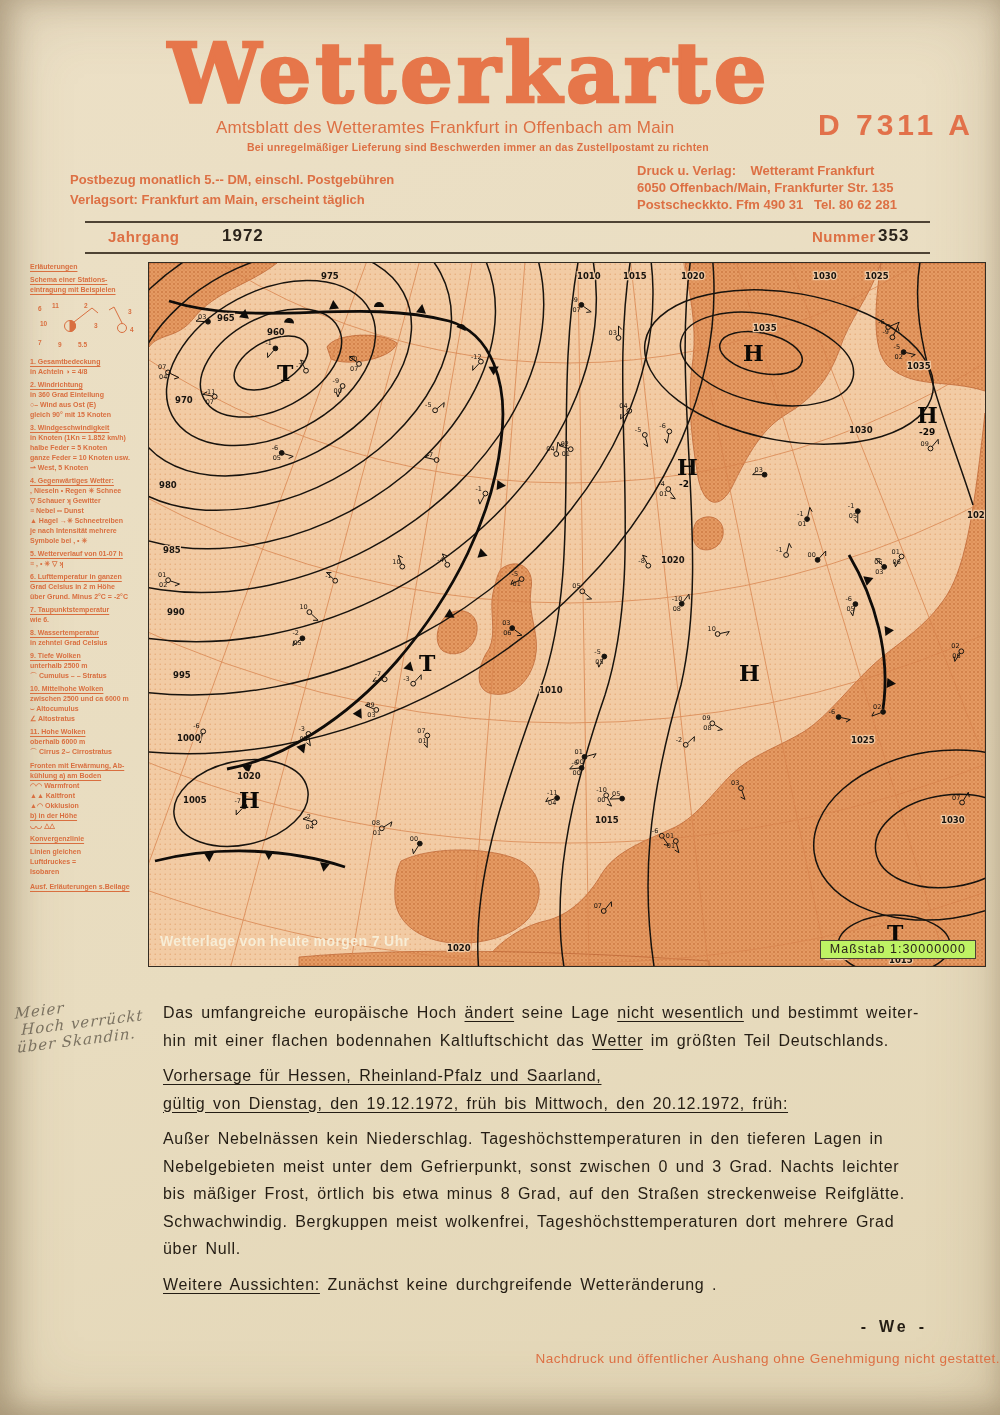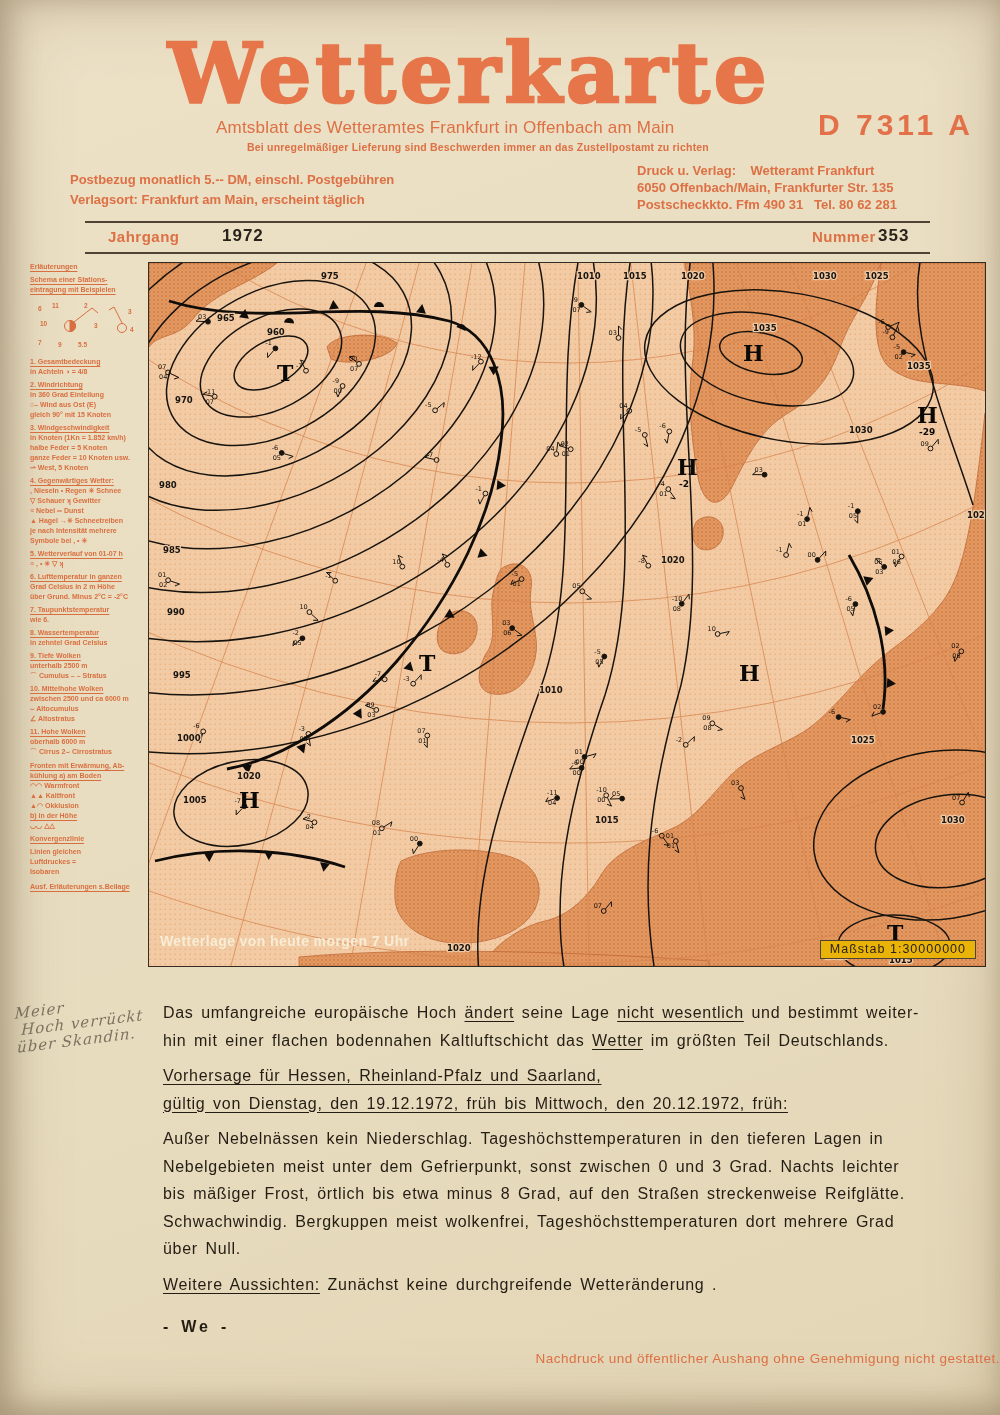--- a/index.html
+++ b/index.html
@@ -35,7 +35,7 @@
   .map{position:absolute;left:148px;top:262px;width:838px;height:705px;border:1px solid #332c23;background:#f2cba4}
   .map svg{display:block}
   .map-caption{position:absolute;left:11px;bottom:17px;font-size:14px;font-weight:bold;color:#f7edd6;letter-spacing:.4px;white-space:nowrap}
-  .scale-box{position:absolute;right:9px;bottom:7px;background:#eab308;border:1px solid #4c4335;padding:1px 9px 2px 9px;
+  .scale-box{position:absolute;right:9px;bottom:7px;background:#bef264;border:1px solid #4c4335;padding:1px 9px 2px 9px;
       font-size:12.5px;color:#2a231b;letter-spacing:1px;white-space:nowrap}
 
   .iso{fill:none;stroke:#17130e;stroke-width:1.5}

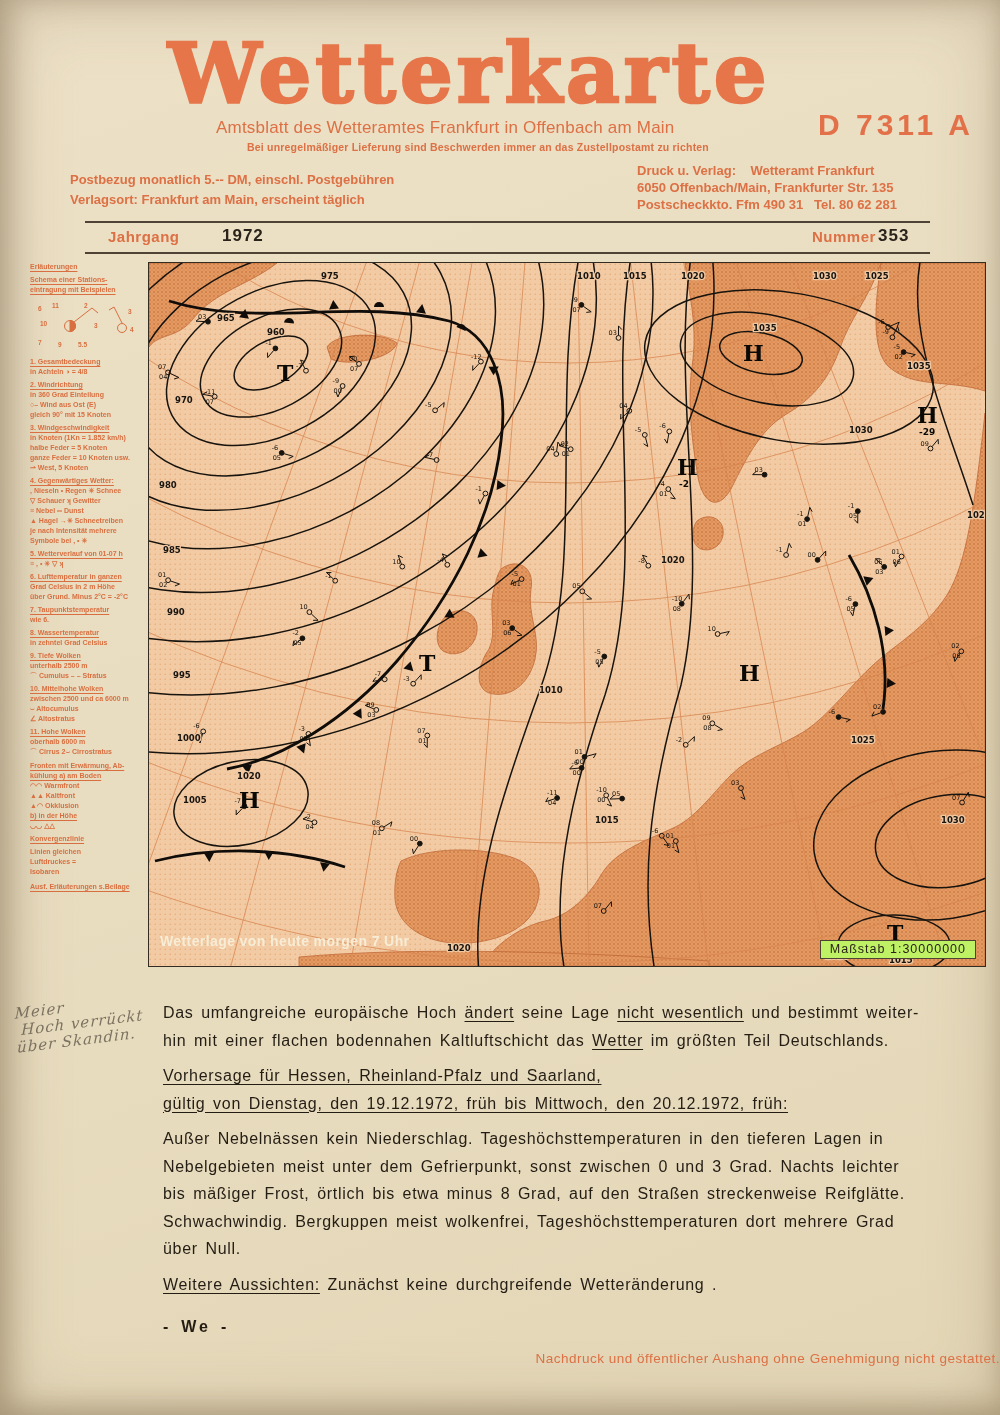--- a/index.html
+++ b/index.html
@@ -62,7 +62,7 @@
       letter-spacing:.7px;word-spacing:2.5px;line-height:27.5px}
   .report .uw{text-decoration:underline;text-underline-offset:3px}
   .report .hgap{margin-top:8px}
-  .sig{text-align:left;margin-top:15px;margin-right:42px;letter-spacing:3px;font-weight:bold}
+  .sig{text-align:right;margin-top:15px;margin-right:42px;letter-spacing:3px;font-weight:bold}
 
   .footer{position:absolute;left:0;right:0;top:1351px;text-align:right;font-size:13.5px;font-weight:normal;
       color:#dd7044;letter-spacing:.5px}

